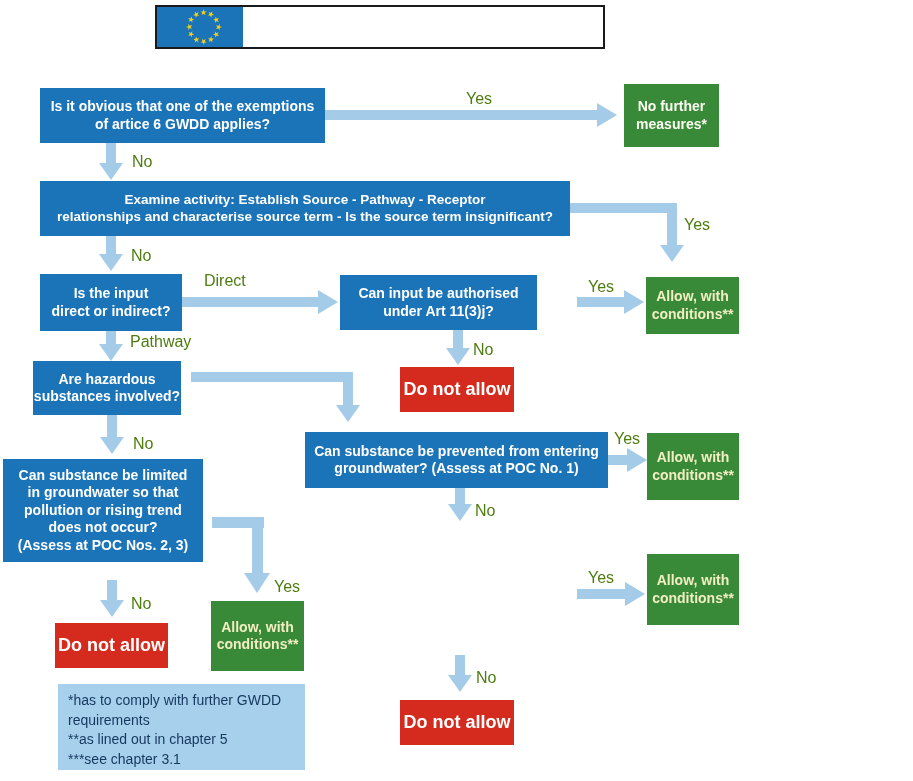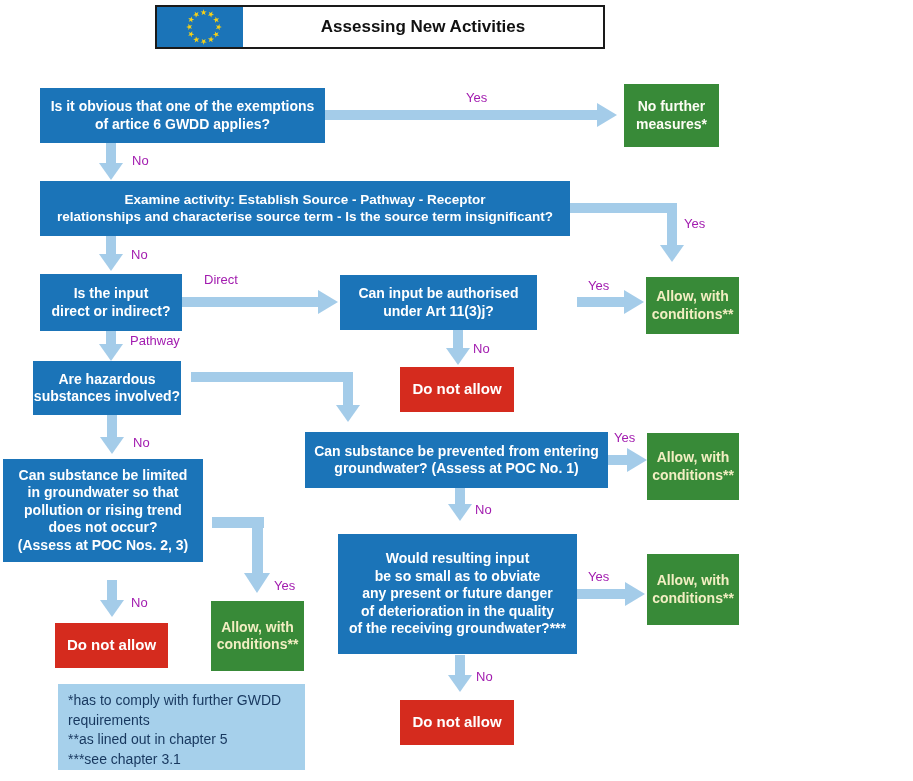--- a/index.html
+++ b/index.html
@@ -67,7 +67,6 @@
       <span class="star" style="transform:rotate(300deg) translate(0,-14px)">★</span>
       <span class="star" style="transform:rotate(330deg) translate(0,-14px)">★</span>
     </div>
-    <div class="hdr-title">Assessing New Activities</div>
   </div>
 
   <div class="node qblue" style="left:40px;top:88px;width:285px;height:55px">Is it obvious that one of the exemptions

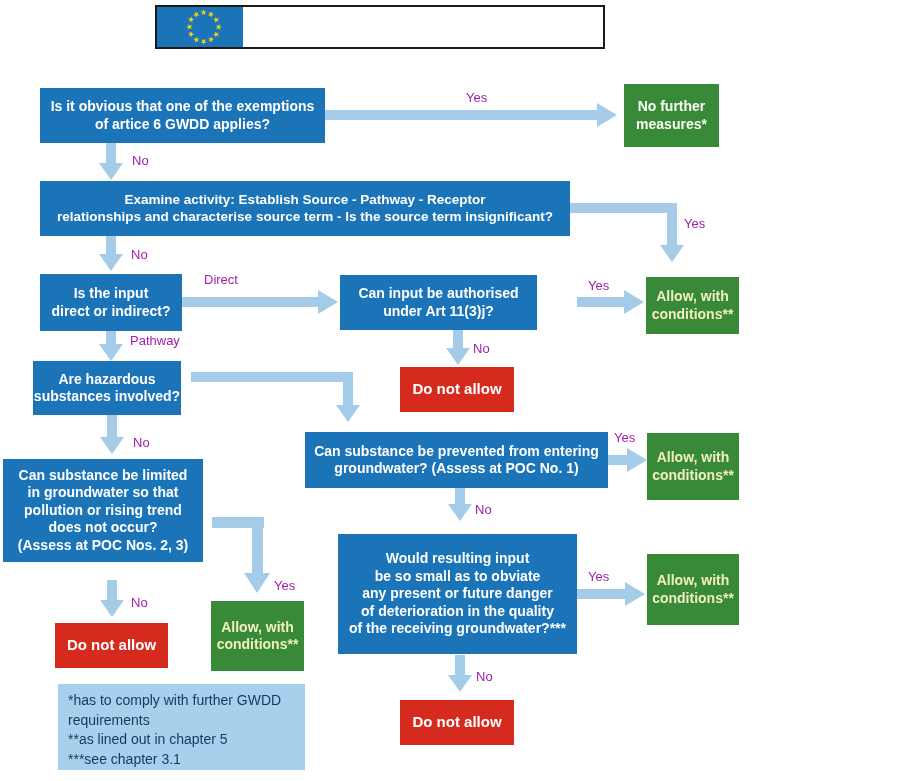--- a/index.html
+++ b/index.html
@@ -45,7 +45,7 @@
           border-top:17px solid var(--arrow);}
   .head-d.big{border-left-width:13px;border-right-width:13px;border-top-width:20px;}
 
-  .lbl{position:absolute;font-size:13px;color:#a21caf;}
+  .lbl{position:absolute;font-size:16px;color:#4d7c0f;}
 </style>
 </head>
 <body>

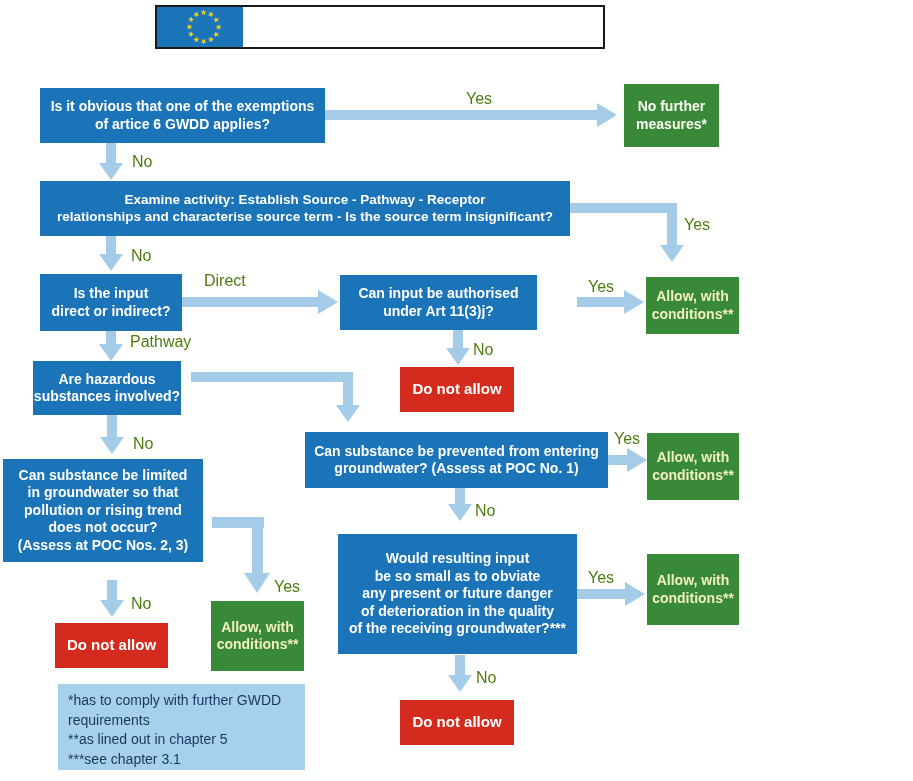--- a/index.html
+++ b/index.html
@@ -30,7 +30,7 @@
   .qblue{background:var(--blue);color:#fff;font-size:14px;font-weight:bold;text-align:center;}
   .gallow{background:var(--green);color:var(--allowTx);font-size:14px;font-weight:bold;}
   .gwhite{background:var(--green);color:#fdfdf4;font-size:14px;font-weight:bold;}
-  .rdeny{background:var(--red);color:#fff;font-size:15px;font-weight:bold;}
+  .rdeny{background:var(--red);color:#fff;font-size:18px;font-weight:bold;}
   .note{position:absolute;background:var(--noteBg);color:var(--noteTx);
         font-size:14px;line-height:1.4;white-space:pre-line;box-sizing:border-box;
         padding:7px 10px;}

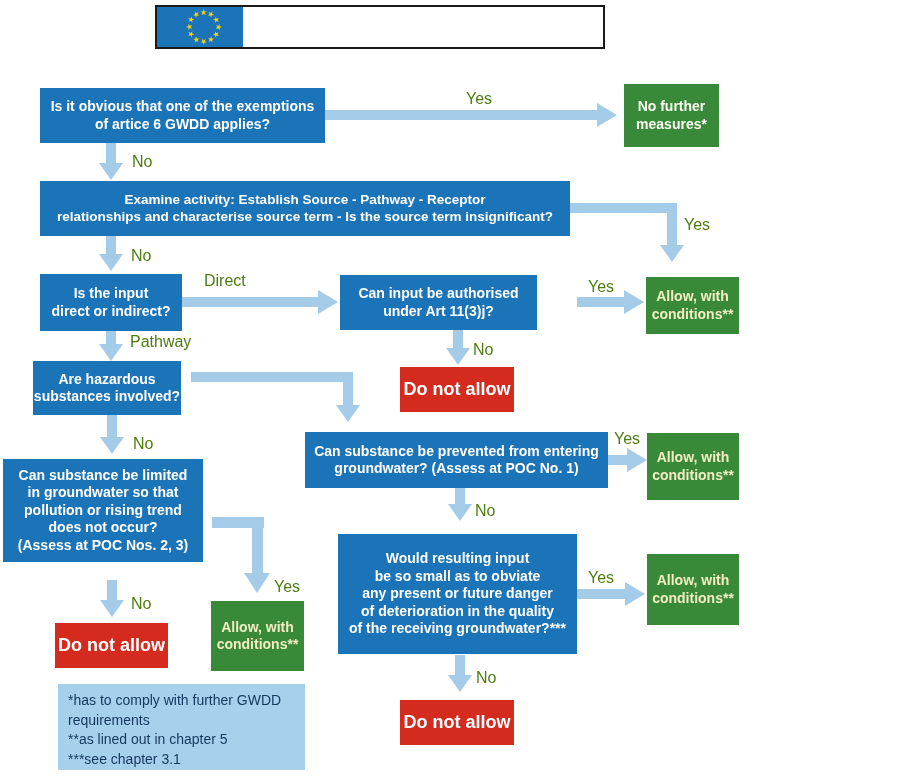--- a/index.html
+++ b/index.html
@@ -86,11 +86,6 @@
 pollution or rising trend
 does not occur?
 (Assess at POC Nos. 2, 3)</div>
-  <div class="node qblue" style="left:338px;top:534px;width:239px;height:120px">Would resulting input
-be so small as to obviate
-any present or future danger
-of deterioration in the quality
-of the receiving groundwater?***</div>
 
   <div class="node gwhite" style="left:624px;top:84px;width:95px;height:63px">No further
 measures*</div>

